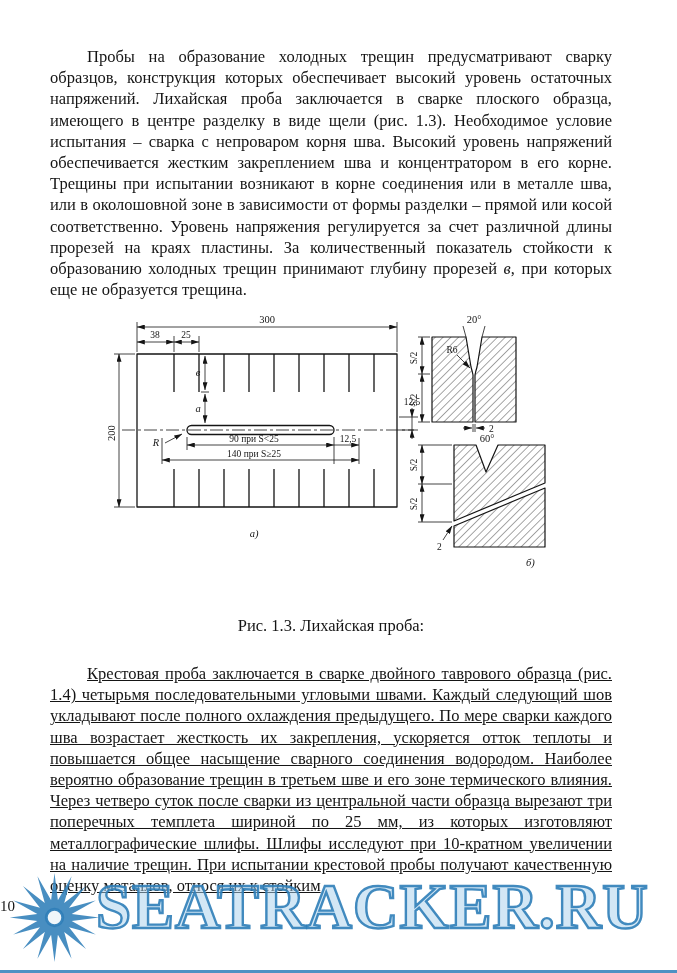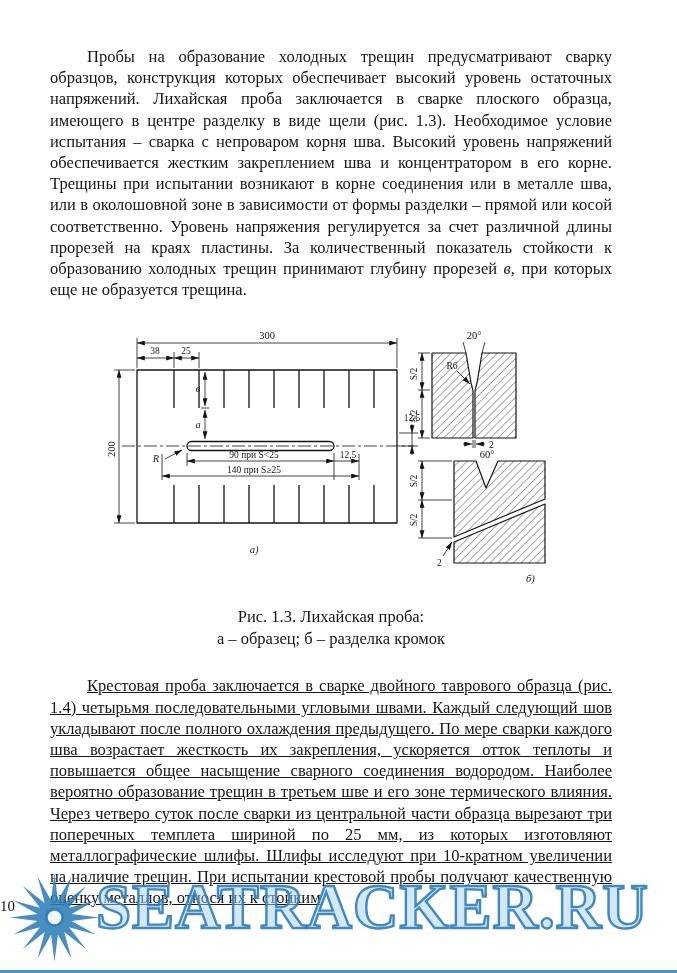--- a/index.html
+++ b/index.html
@@ -9,7 +9,7 @@
   .body-text{font-size:16.5px;line-height:21.2px;text-align:justify;text-indent:37px;margin:0;}
   .para-2{margin-top:26px;text-decoration:underline;}
   .var-letter{font-style:italic;}
-  .figure-block{margin:28px 0 0 52px;padding:0;}
+  .figure-block{margin:12px 0 0 52px;padding:0;}
   .caption{margin-top:6px;text-align:center;font-size:16.5px;line-height:21.5px;}
   .page-number{position:absolute;top:898px;left:0;width:677px;text-align:left;font-size:15px;}
   .watermark{position:absolute;left:0;top:866px;width:571px;height:107px;}

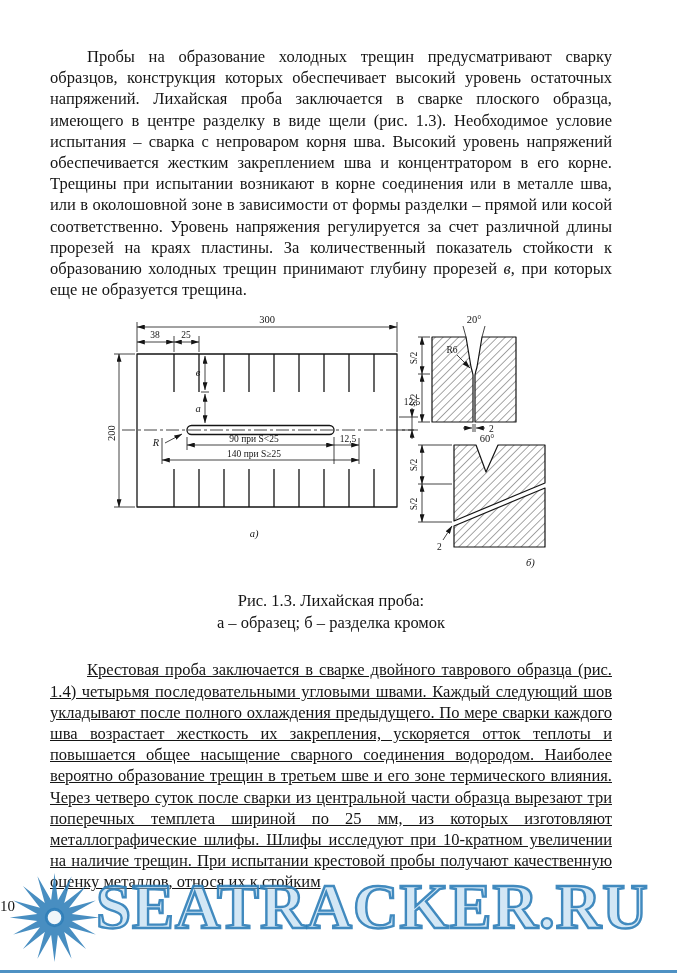--- a/index.html
+++ b/index.html
@@ -10,7 +10,7 @@
   .para-2{margin-top:26px;text-decoration:underline;}
   .var-letter{font-style:italic;}
   .figure-block{margin:12px 0 0 52px;padding:0;}
-  .caption{margin-top:6px;text-align:center;font-size:16.5px;line-height:21.5px;}
+  .caption{margin-top:31px;text-align:center;font-size:16.5px;line-height:21.5px;}
   .page-number{position:absolute;top:898px;left:0;width:677px;text-align:left;font-size:15px;}
   .watermark{position:absolute;left:0;top:866px;width:571px;height:107px;}
   .wm-logo{position:absolute;left:6px;top:3px;}

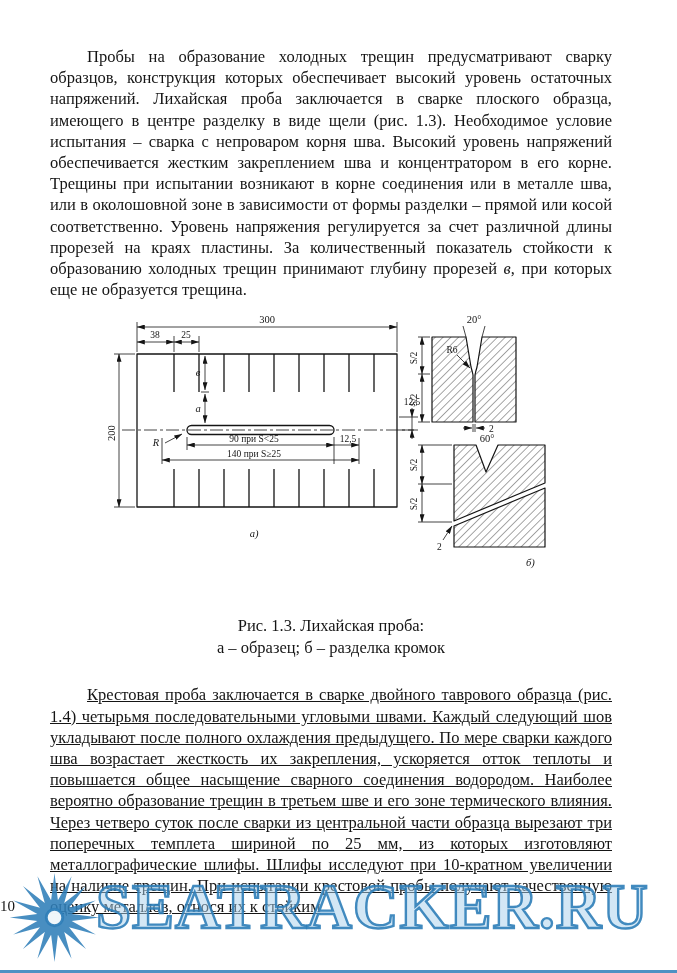--- a/index.html
+++ b/index.html
@@ -130,7 +130,6 @@
 
   <div class="caption">
     <div>Рис. 1.3. Лихайская проба:</div>
-    <div>а – образец; б – разделка кромок</div>
   </div>
 
   <p class="body-text para-2">Крестовая проба заключается в сварке двойного таврового образца (рис. 1.4) четырьмя последовательными угловыми швами. Каждый следующий шов укладывают после полного охлаждения предыдущего. По мере сварки каждого шва возрастает жесткость их закрепления, ускоряется отток теплоты и повышается общее насыщение сварного соединения водородом. Наиболее вероятно образование трещин в третьем шве и его зоне термического влияния. Через четверо суток после сварки из центральной части образца вырезают три поперечных темплета шириной по 25 мм, из которых изготовляют металлографические шлифы. Шлифы исследуют при 10-кратном увеличении на наличие трещин. При испытании крестовой пробы получают качественную оценку металлов, относя их к стойким</p>

